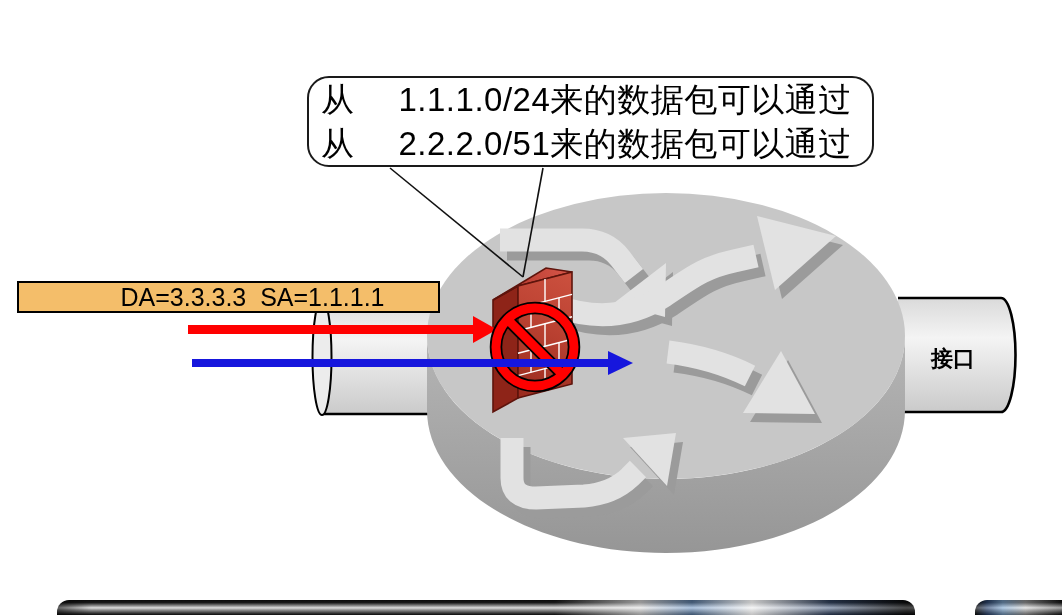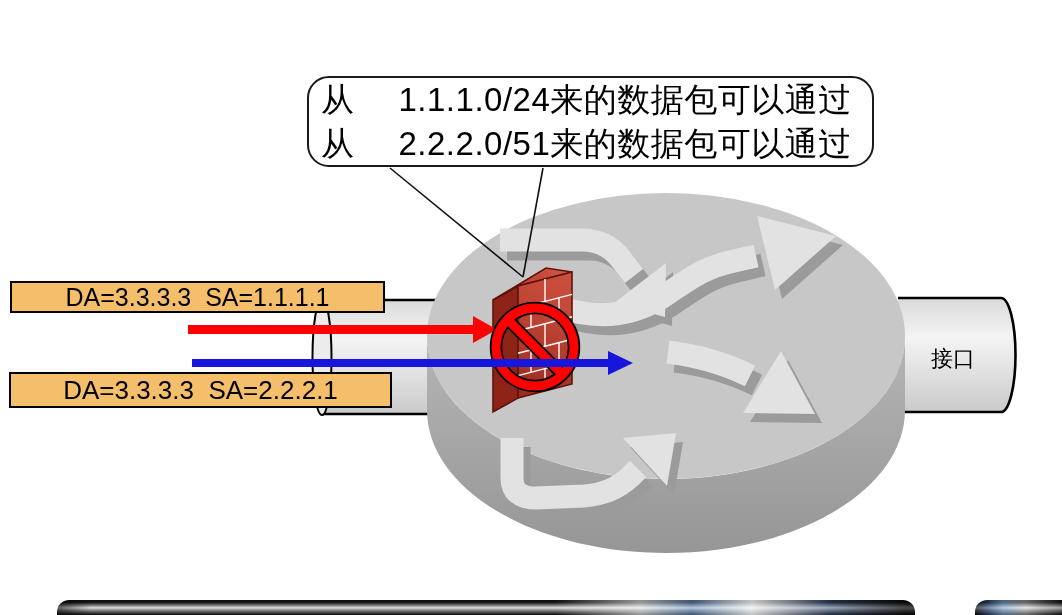--- a/index.html
+++ b/index.html
@@ -22,7 +22,7 @@
   .packet-label{position:absolute;background:#F4BE6A;border:2px solid #000;color:#000;
                 font-size:25px;white-space:pre;z-index:4;
                 display:flex;align-items:center;justify-content:center;}
-  #plabel1{left:10px;top:281px;width:371px;height:28px;}
+  #plabel1{left:17px;top:281px;width:371px;height:28px;padding-left:48px;}
   #plabel2{left:9px;top:372px;width:379px;height:32px;font-size:26px;}
 
   

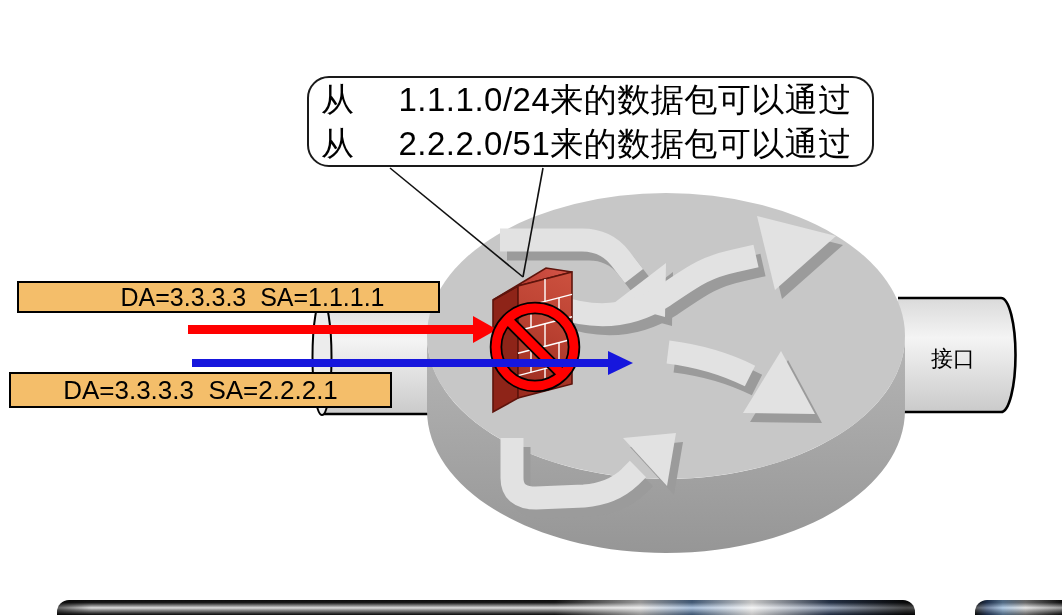--- a/index.html
+++ b/index.html
@@ -27,7 +27,7 @@
 
   
   #iface{position:absolute;left:903px;top:346px;width:100px;height:26px;z-index:4;
-         font-size:22px;font-weight:normal;color:#000;text-align:center;line-height:26px;}
+         font-size:22px;font-weight:bold;color:#000;text-align:center;line-height:26px;}
 
   
   .device-strip{position:absolute;height:15px;top:600px;z-index:1;}

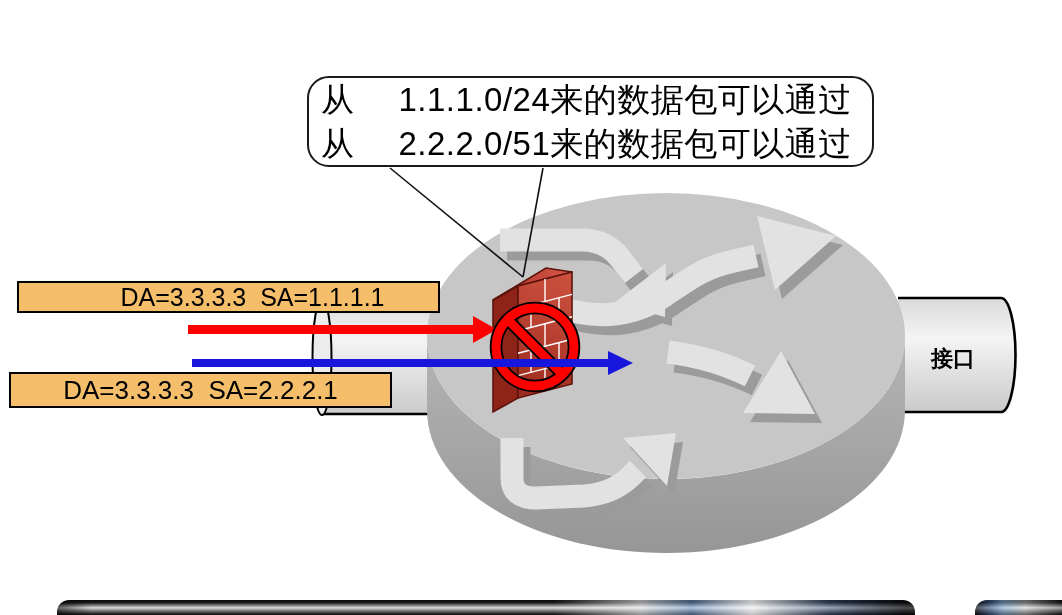--- a/index.html
+++ b/index.html
@@ -151,7 +151,6 @@
   </div>
 
   <div id="plabel1" class="packet-label">DA=3.3.3.3  SA=1.1.1.1</div>
-  <div id="plabel2" class="packet-label">DA=3.3.3.3  SA=2.2.2.1</div>
 
   <div id="iface">接口</div>
 

